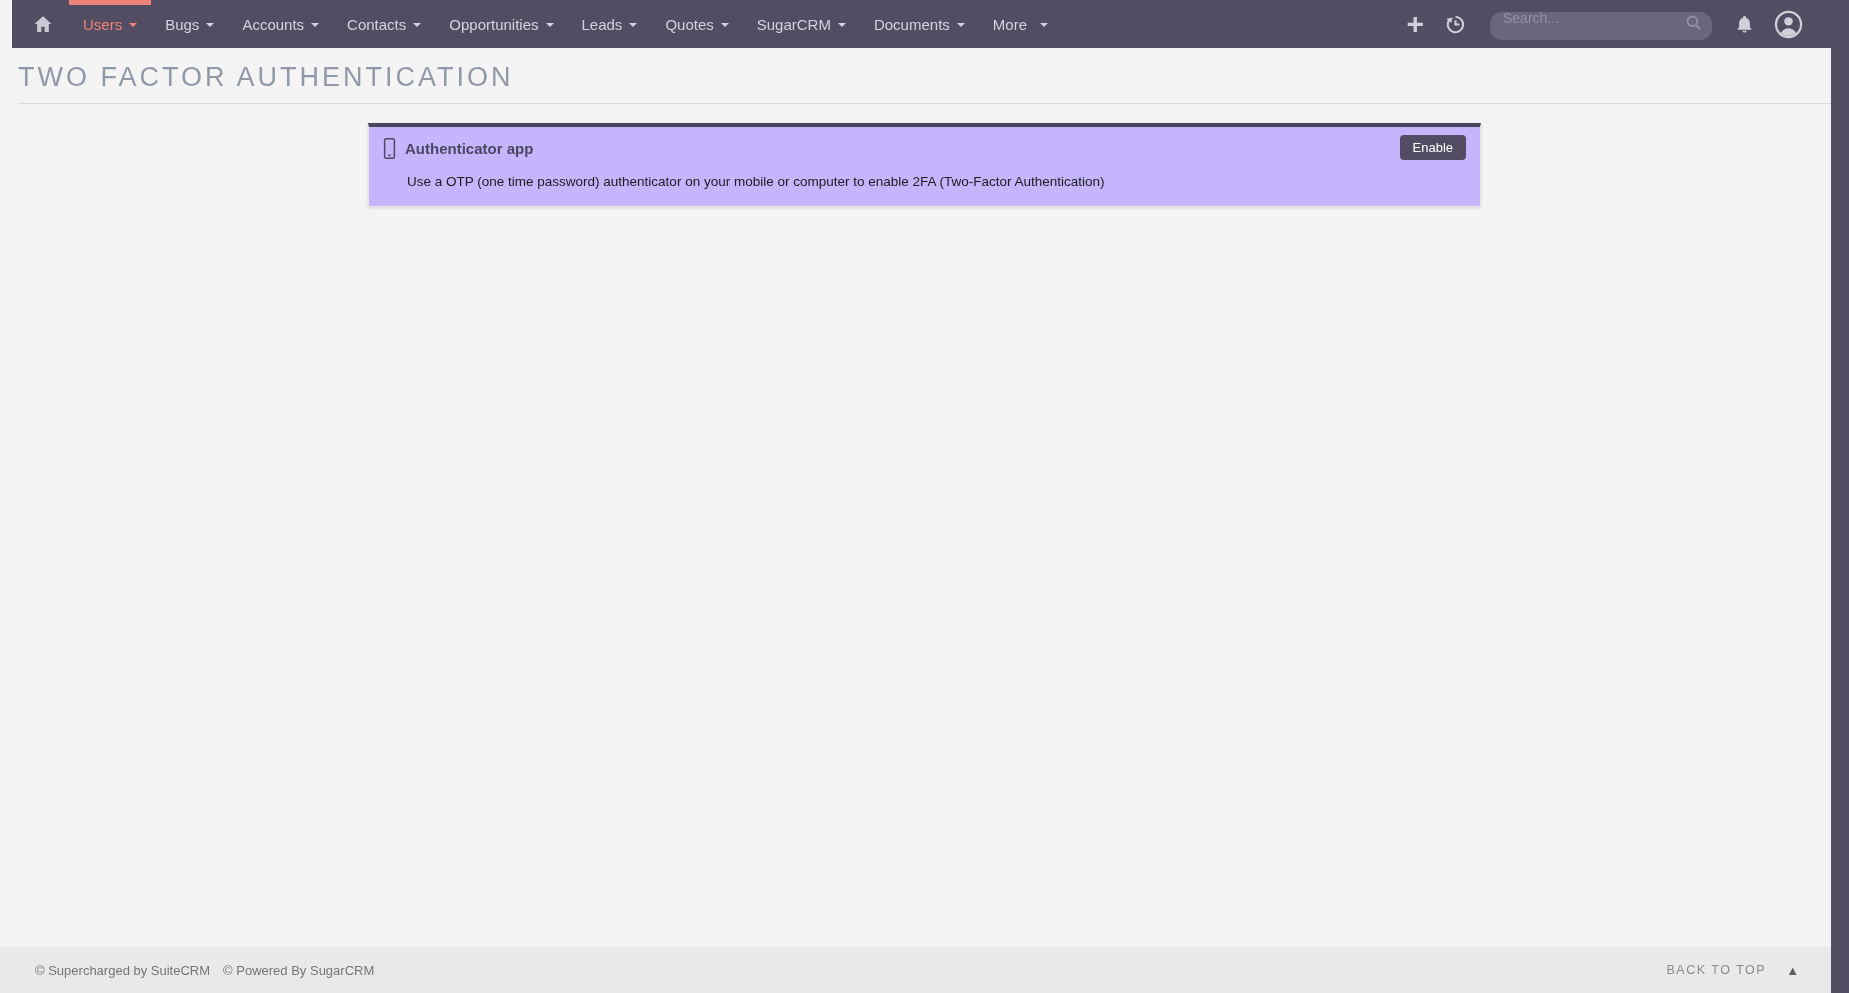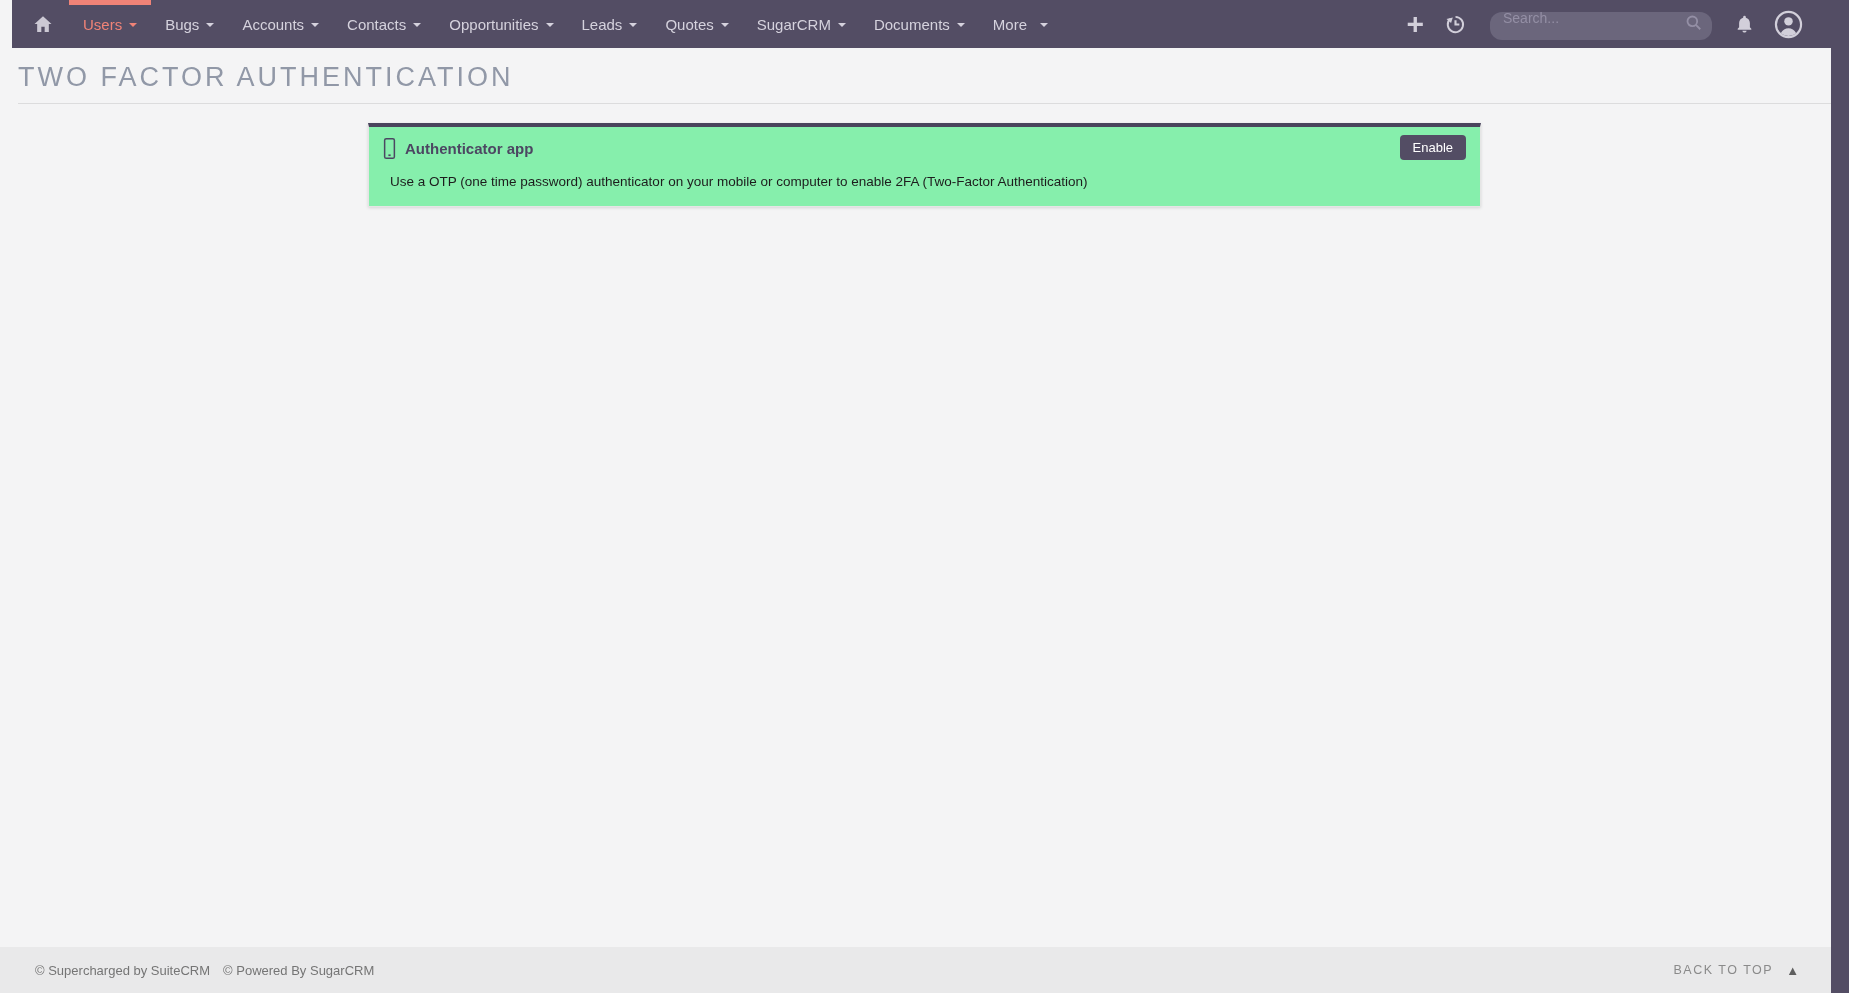--- a/index.html
+++ b/index.html
@@ -91,7 +91,7 @@
     position: relative;
     width: 1113px;
     margin: 19px auto 0 auto;
-    background: #86efac;
+    background: #c4b5fd;
     border: 1px solid #e5e5e5;
     border-top: 4px solid #49445c;
     box-shadow: 0 1px 3px rgba(0,0,0,0.13);

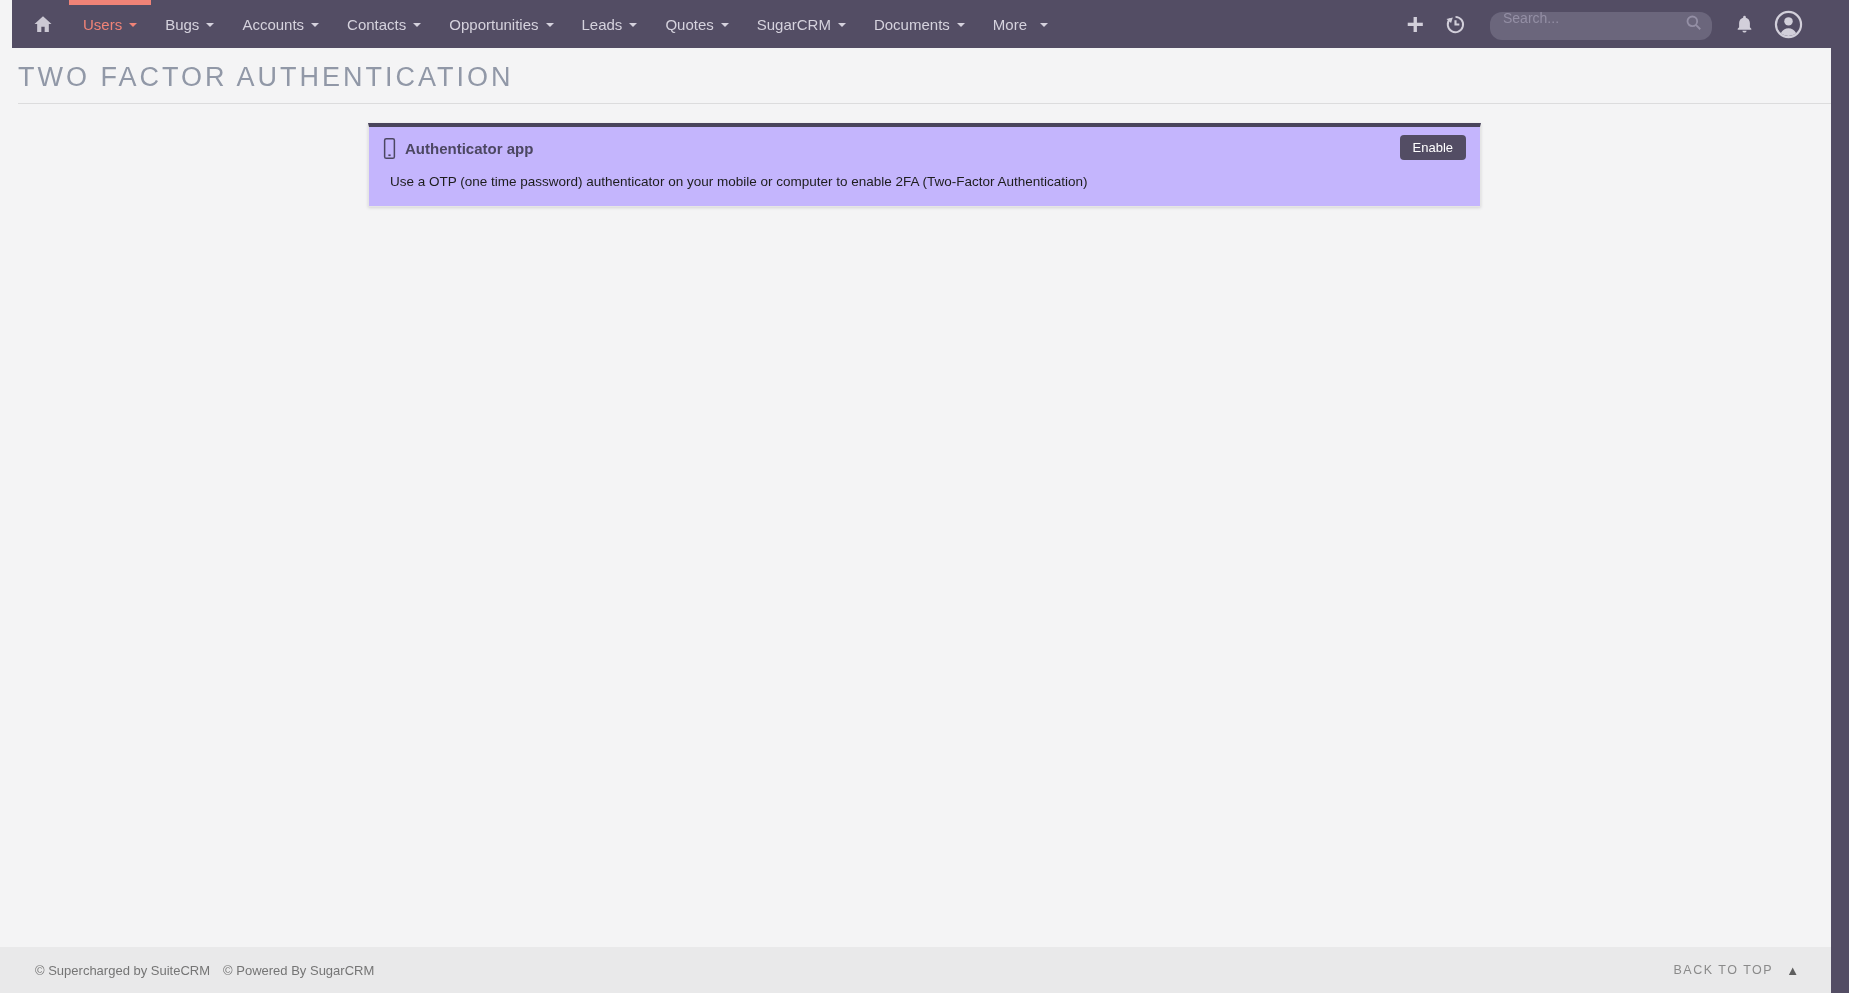--- a/index.html
+++ b/index.html
@@ -104,7 +104,7 @@
   .card-head .phone { color: #4c4762; margin-right: 8px; }
   .card-heading { font-size: 15px; font-weight: bold; color: #4c4762; }
   .card-desc {
-    margin: 14px 0 0 8px;
+    margin: 14px 0 0 25px;
     font-size: 13.5px; color: #1d1d1d;
   }
   .enable-btn {

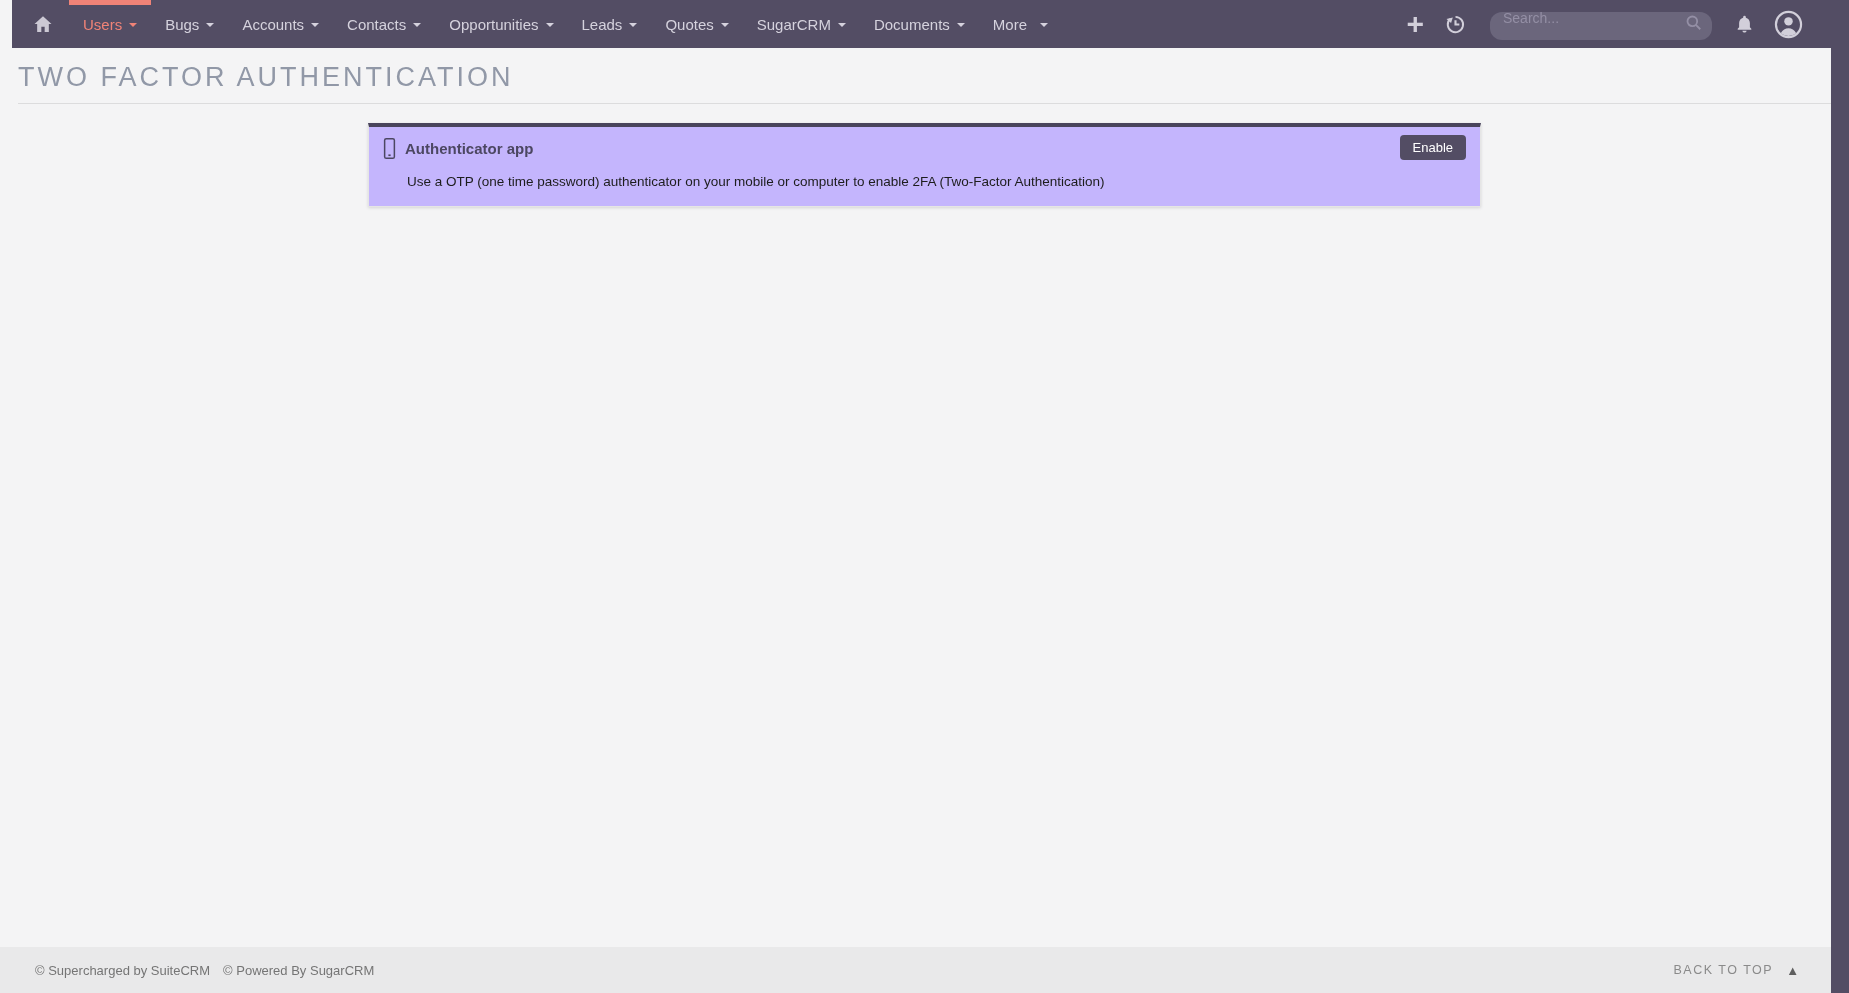--- a/index.html
+++ b/index.html
@@ -127,7 +127,7 @@
   }
   .footer-left { display: flex; gap: 13px; }
   .back-to-top {
-    display: flex; align-items: center; gap: 13px;
+    display: flex; align-items: center; gap: 20px;
     color: #8a8a8a; font-size: 12.5px; letter-spacing: 1.5px;
     cursor: pointer;
   }

